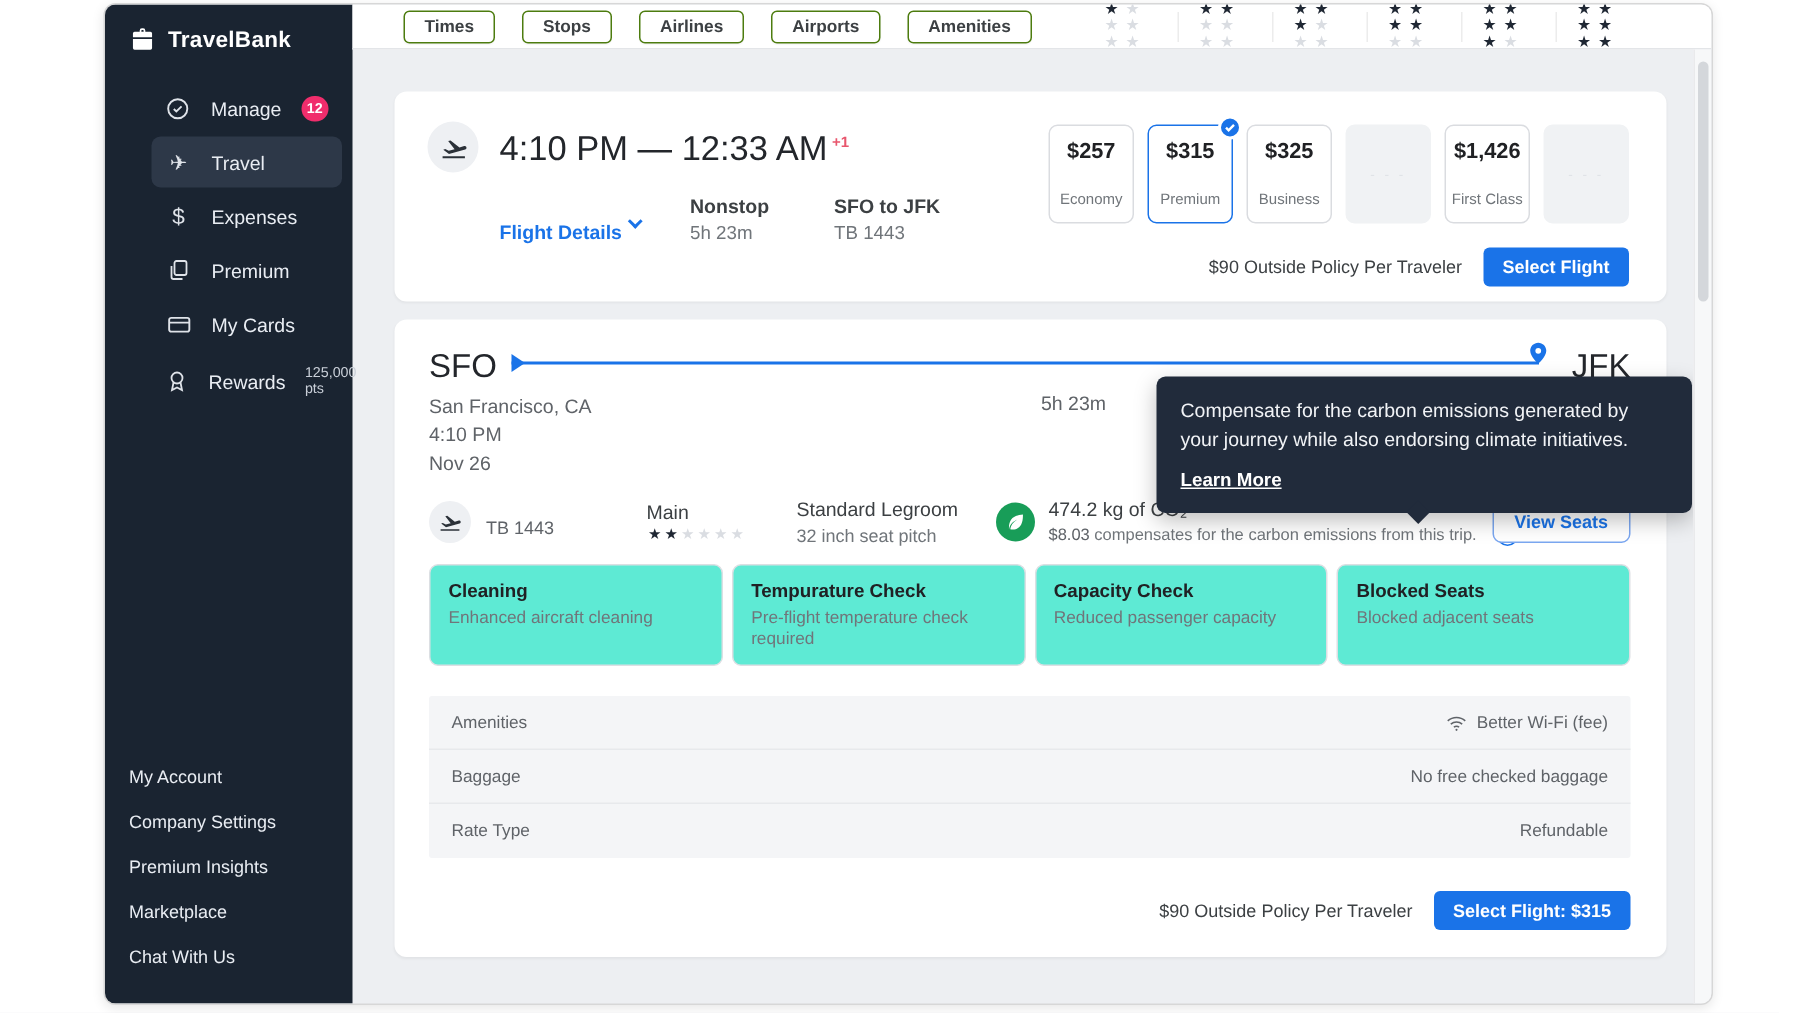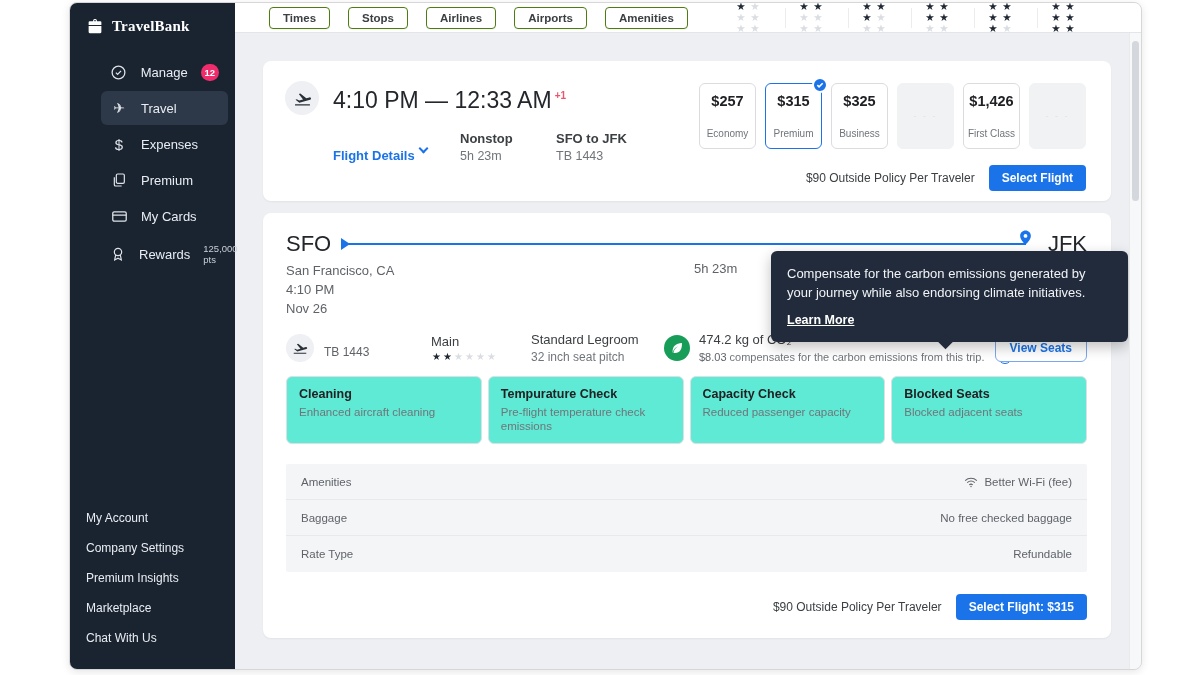--- a/index.html
+++ b/index.html
@@ -12,7 +12,7 @@
   
   .sidebar { width:165px; background:#1a2431; color:#e9edf3; display:flex; flex-direction:column; flex-shrink:0; }
   .logo { display:flex; align-items:center; gap:8px; padding:14px 16px 10px 16px; cursor:pointer; }
-  .logo-text { font-size:15px; font-weight:bold; color:#ffffff; letter-spacing:.2px;font-family:Liberation Serif, serif; }
+  .logo-text { font-size:15px; font-weight:bold; color:#ffffff; letter-spacing:.2px; }
   .nav { list-style:none; padding:8px 0 0 0;margin-left:24px; }
   .nav-item { display:flex; align-items:center; gap:13px; margin:2px 7px; padding:8px 9px; border-radius:6px; font-size:13px; color:#e9edf3; cursor:pointer; }
   .nav-item.active { background:#2d3848; }

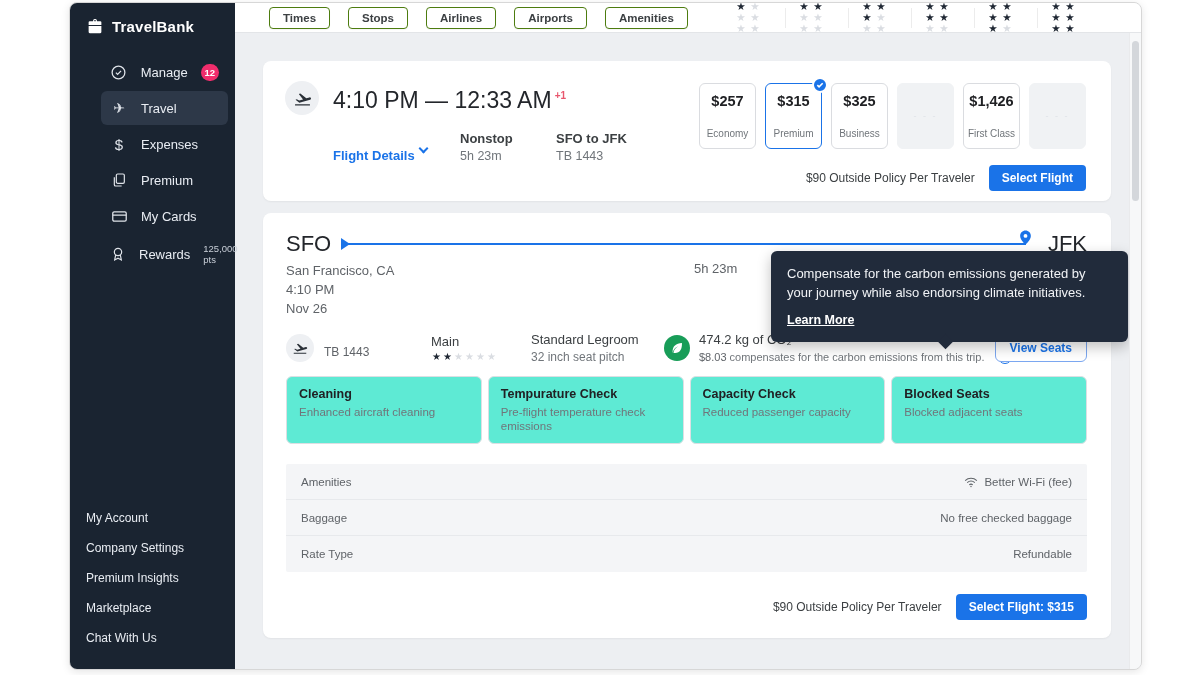--- a/index.html
+++ b/index.html
@@ -60,7 +60,7 @@
   .btn-primary { background:#1a73e8; color:#fff; border:none; border-radius:4px; font-size:12px; font-weight:bold; padding:6px 13px; cursor:pointer; font-family:"Liberation Sans", sans-serif; }
   
   .card-detail { margin-top:12px; height:425px; padding:18px 24px 18px 23px; }
-  .timeline-row { display:flex; align-items:center; }
+  .timeline-row { display:flex; align-items:flex-start; }
   .airport-code { font-size:22px; color:#23262b; }
   .timeline-mid { flex:1; position:relative; height:22px; margin:0 16px 0 10px; }
   .timeline-line { position:absolute; left:0; right:6px; top:10px; height:2px; background:#1a73e8; }

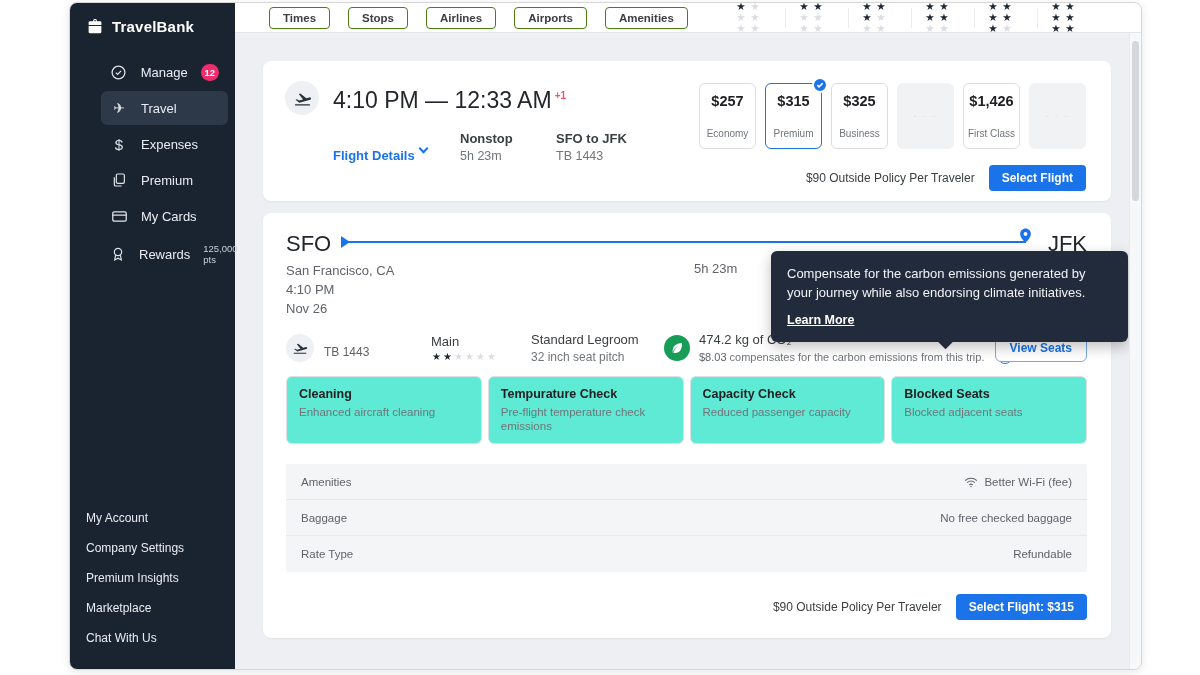--- a/index.html
+++ b/index.html
@@ -380,7 +380,7 @@
           </div>
           <div class="amenity-card">
             <div class="amenity-title">Tempurature Check</div>
-            <div class="amenity-desc">Pre-flight temperature check emissions</div>
+            <div class="amenity-desc">Pre-flight temperature check required</div>
           </div>
           <div class="amenity-card">
             <div class="amenity-title">Capacity Check</div>

